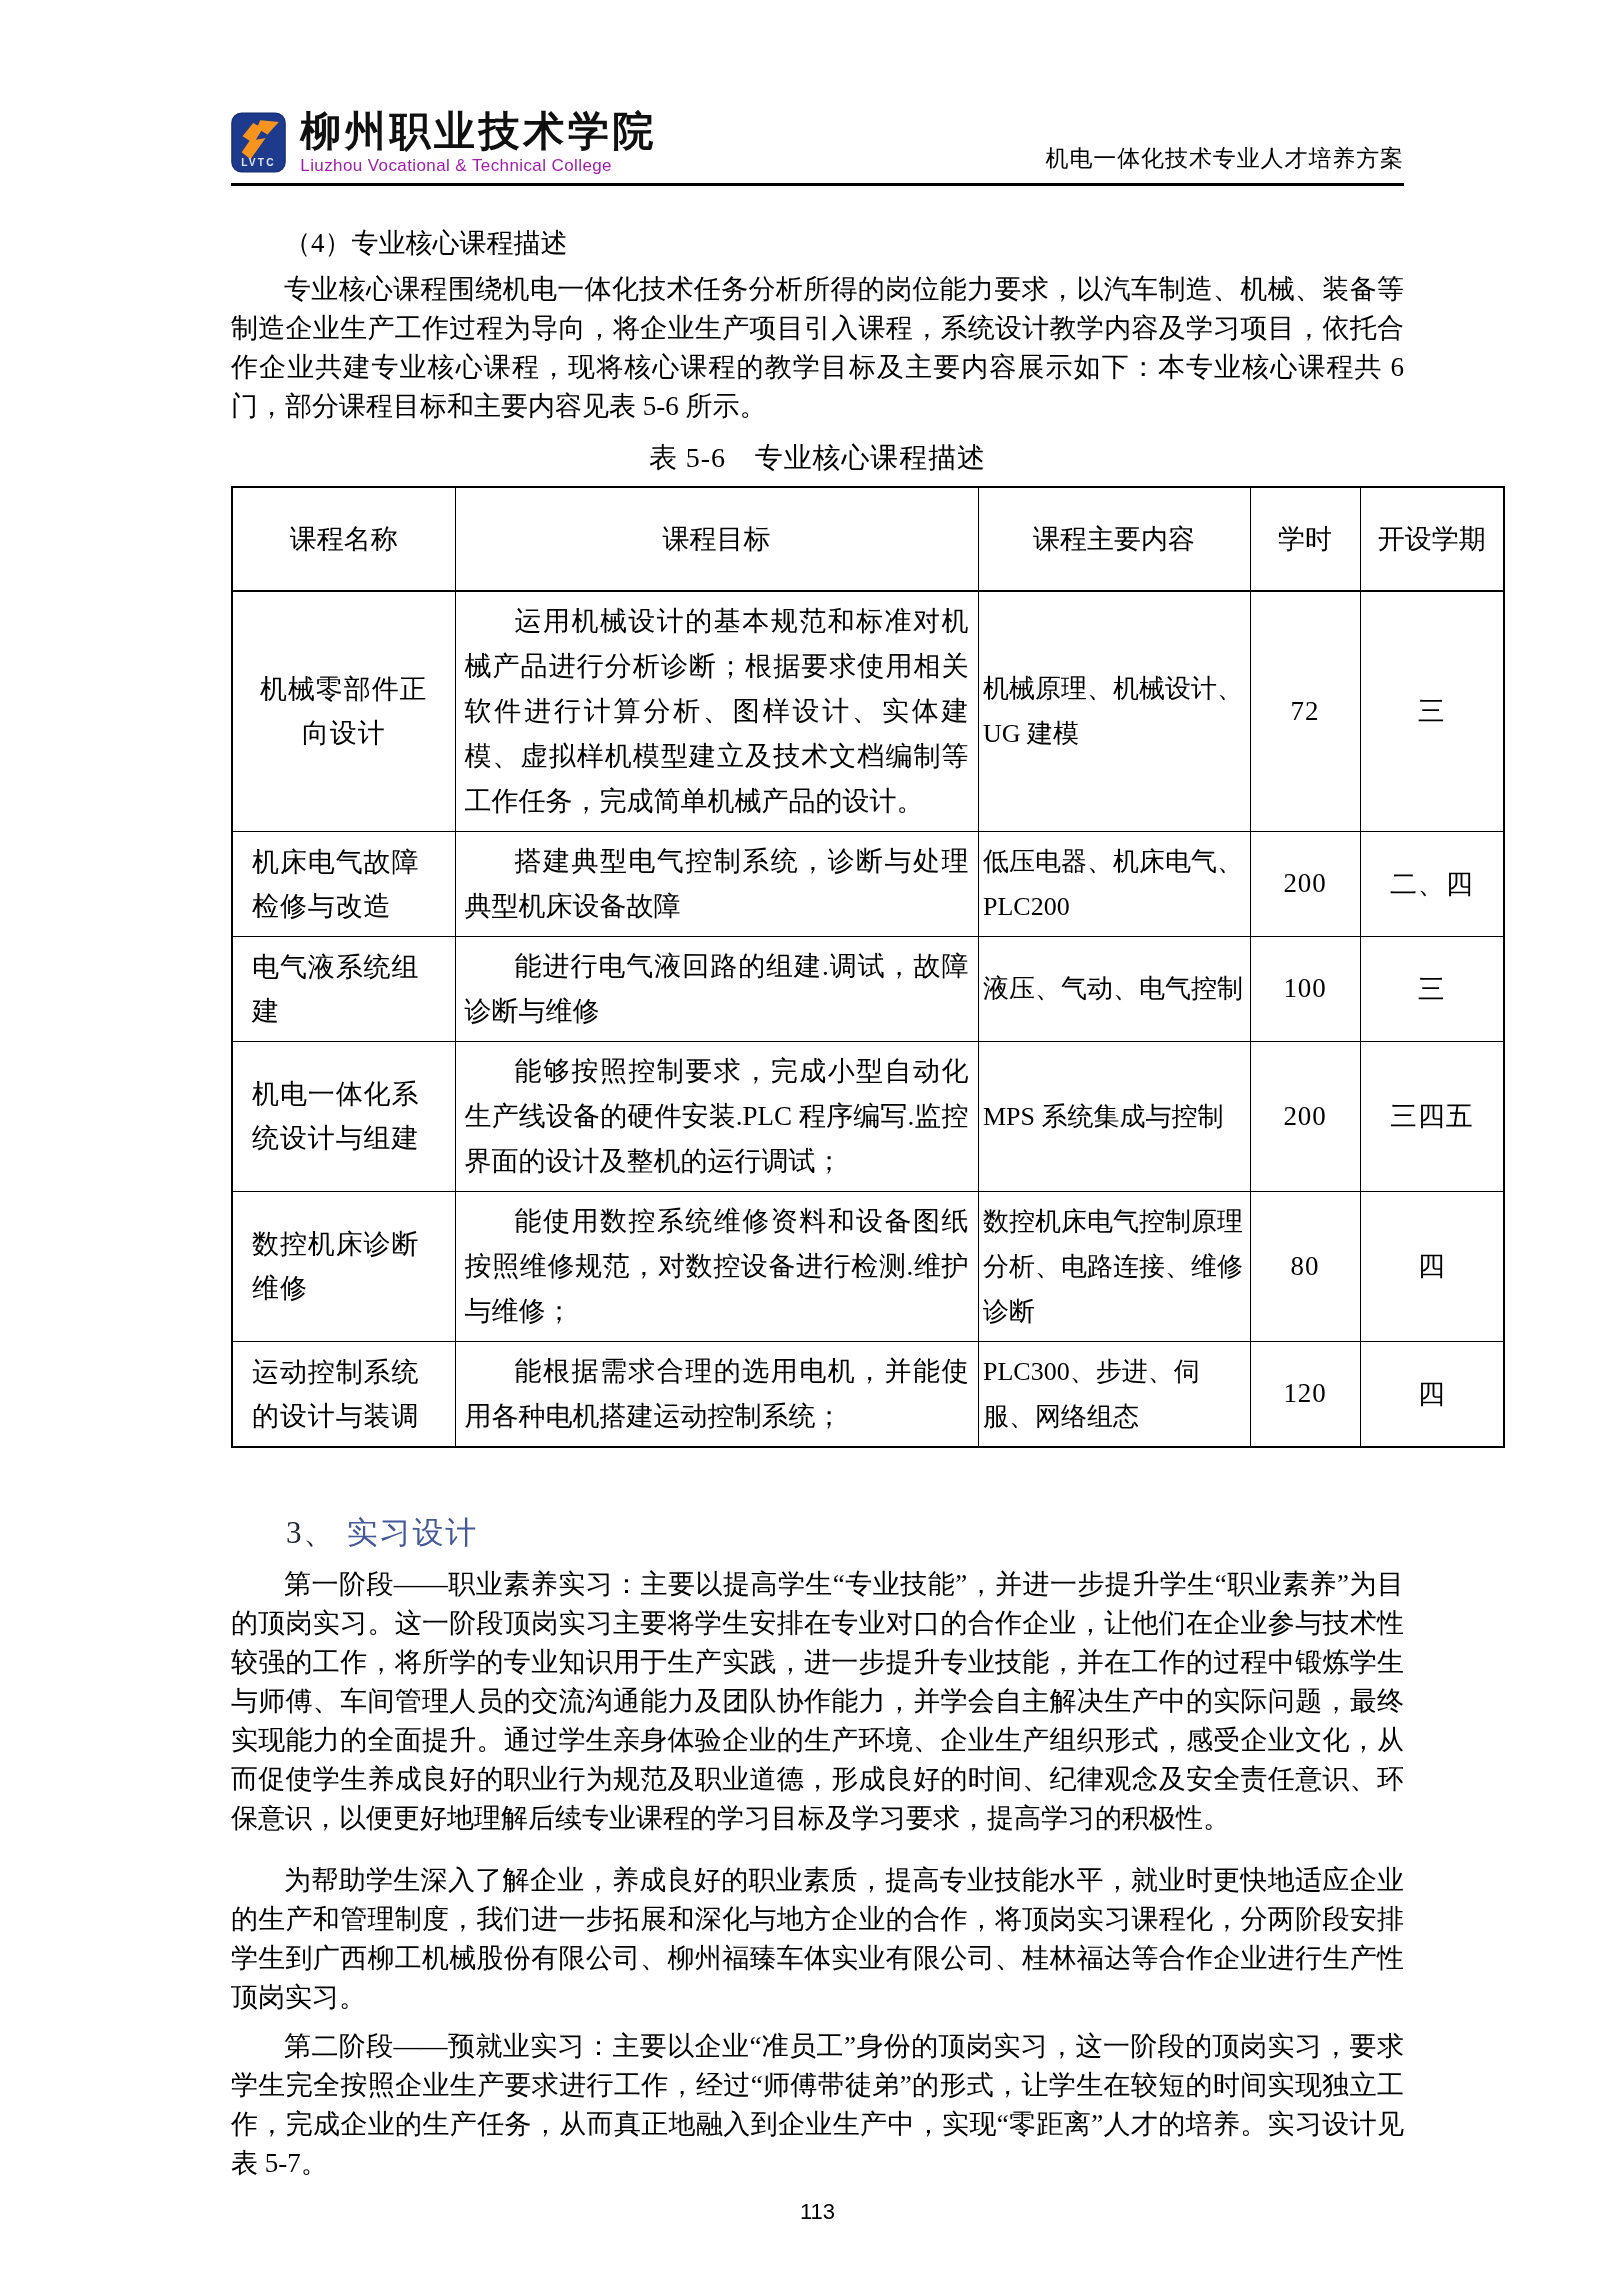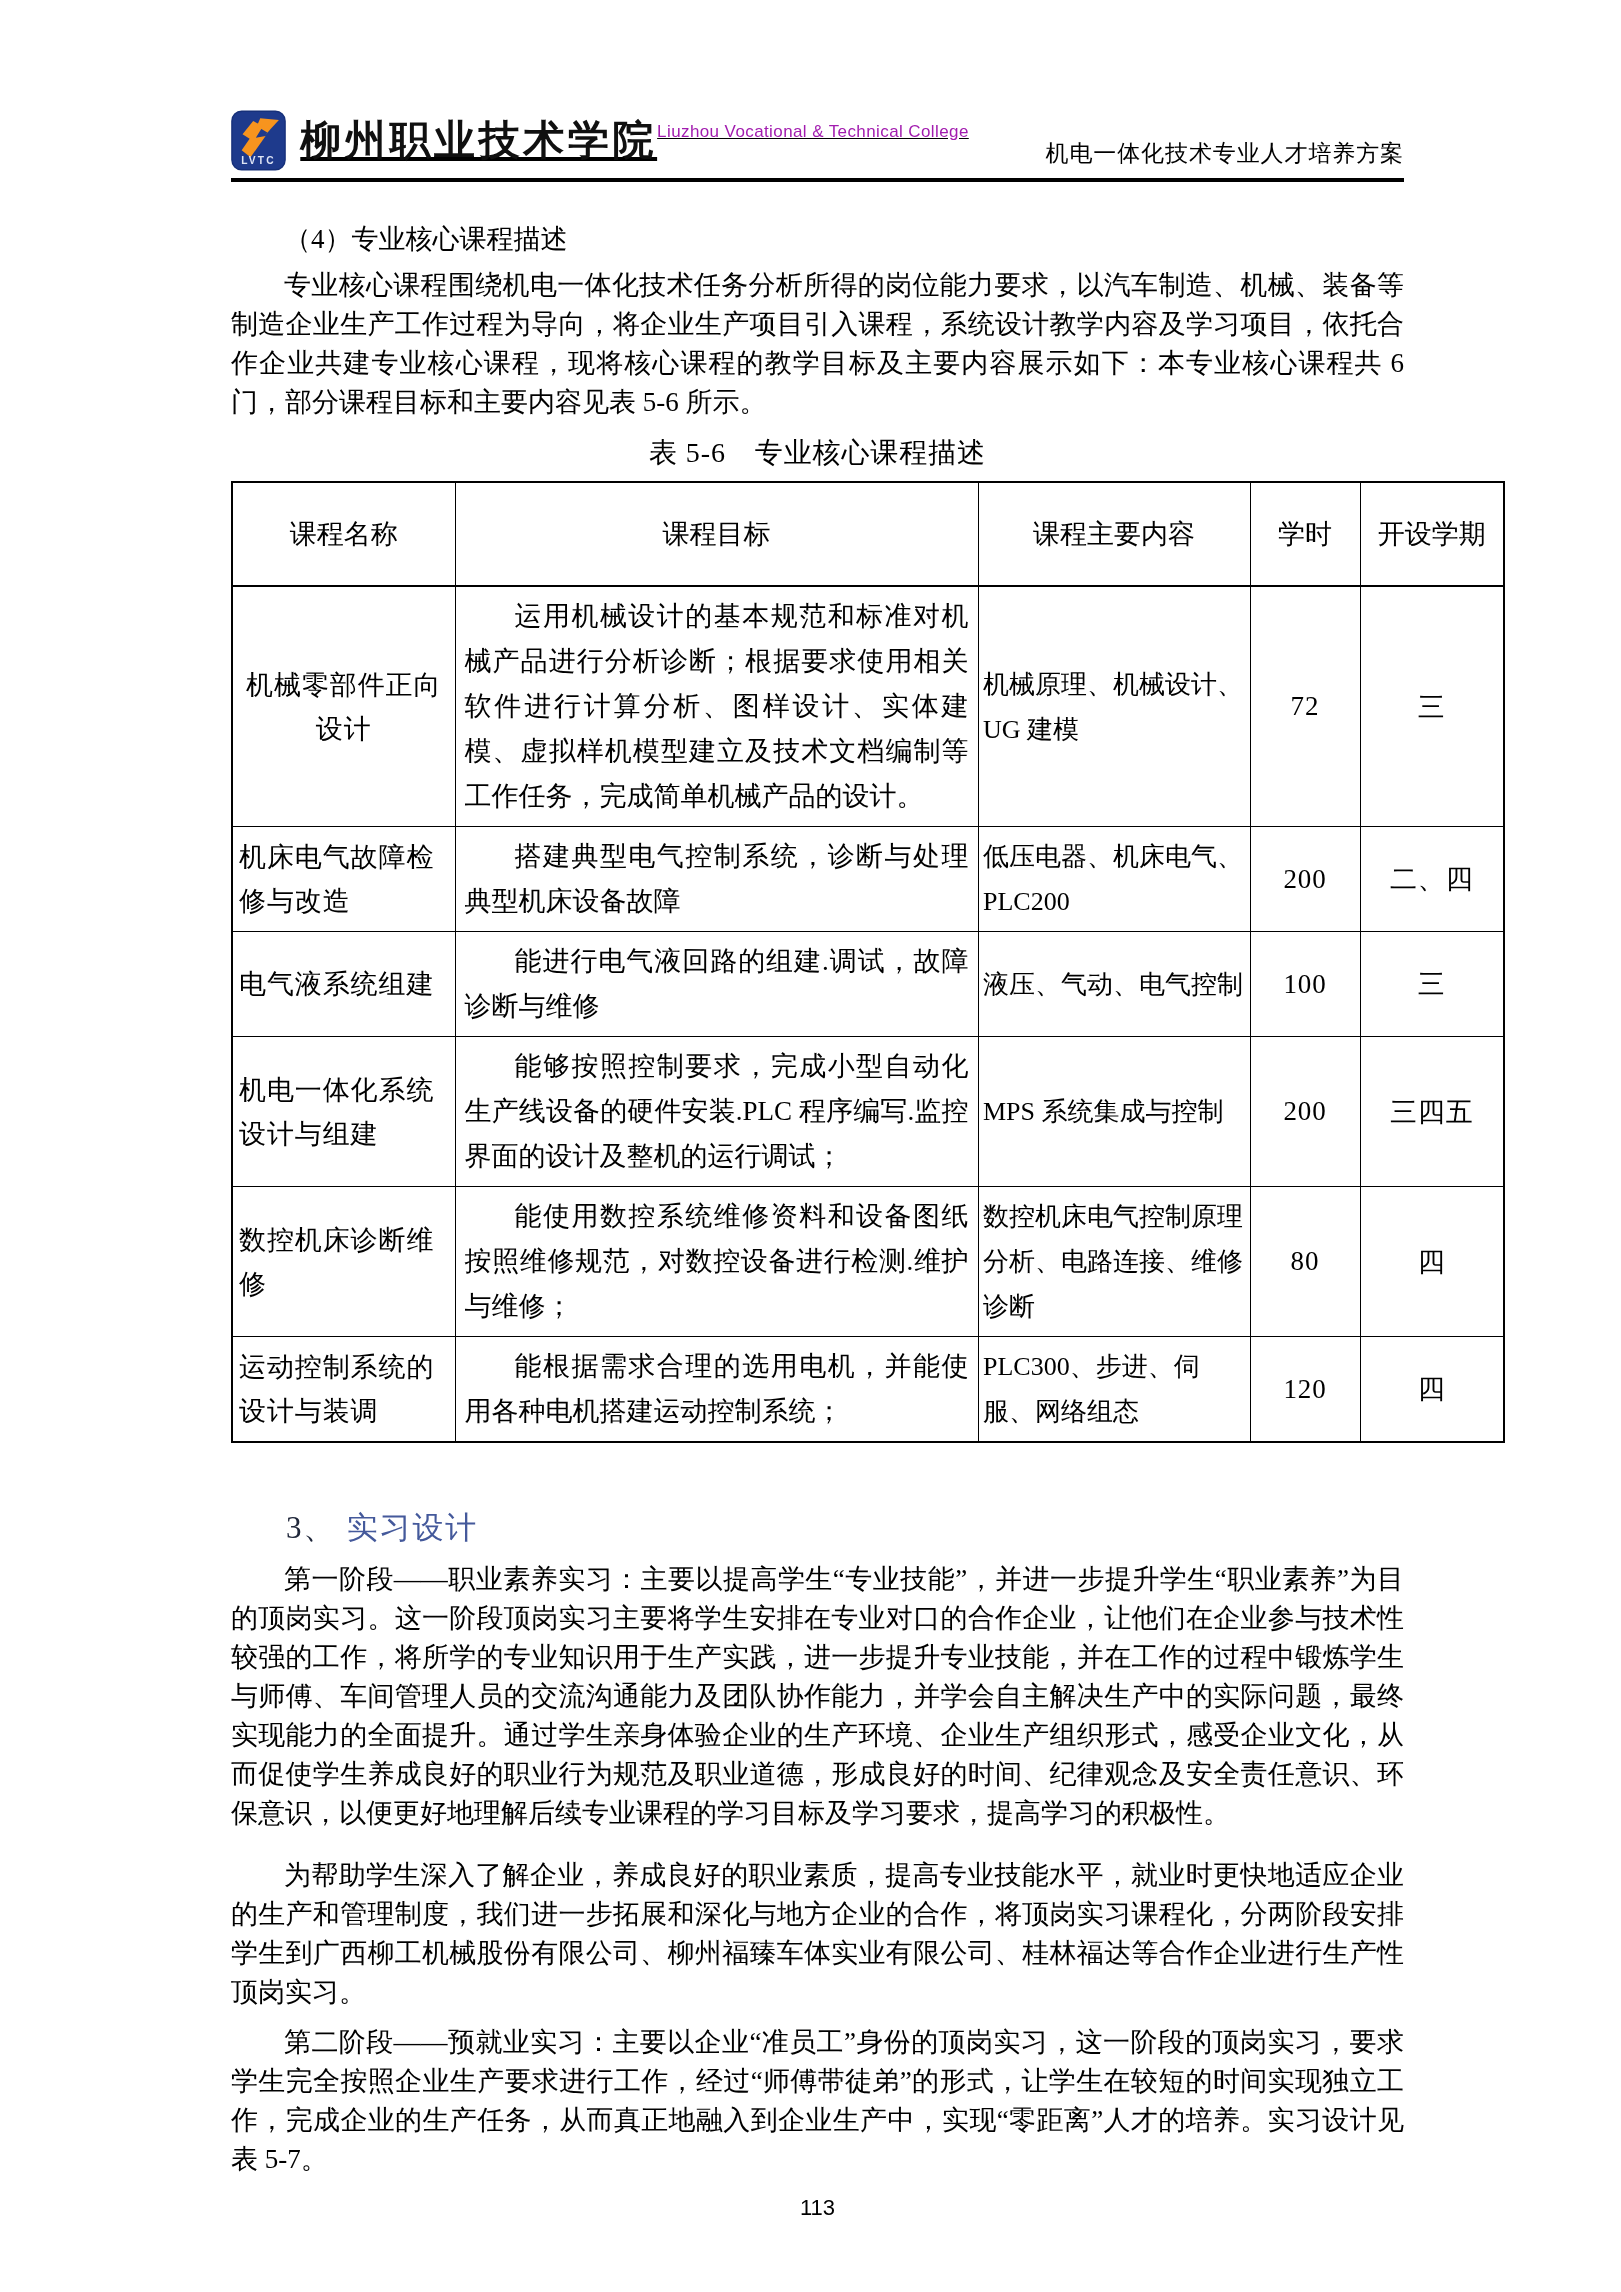--- a/index.html
+++ b/index.html
@@ -15,7 +15,7 @@
   .hdr { margin-top:110px; width:1173px; display:flex; justify-content:space-between; align-items:flex-end; }
   .hdr-left { display:flex; align-items:center; gap:14.3px; }
   .logo { width:55px; height:61px; flex:0 0 auto; }
-  .names { display:flex; flex-direction:row;text-decoration:underline; }
+  .names { display:flex; flex-direction:column; }
   .zh-name { font-size:41px; font-weight:bold; letter-spacing:3.6px; line-height:43px; color:#101010; }
   .en-name { font-family:"Liberation Sans","DejaVu Sans",sans-serif; font-size:17px; color:#a21caf; margin-top:2.7px; letter-spacing:0.4px; }
   .doc-title { font-size:23px; padding-bottom:1.8px; letter-spacing:0.9px; }

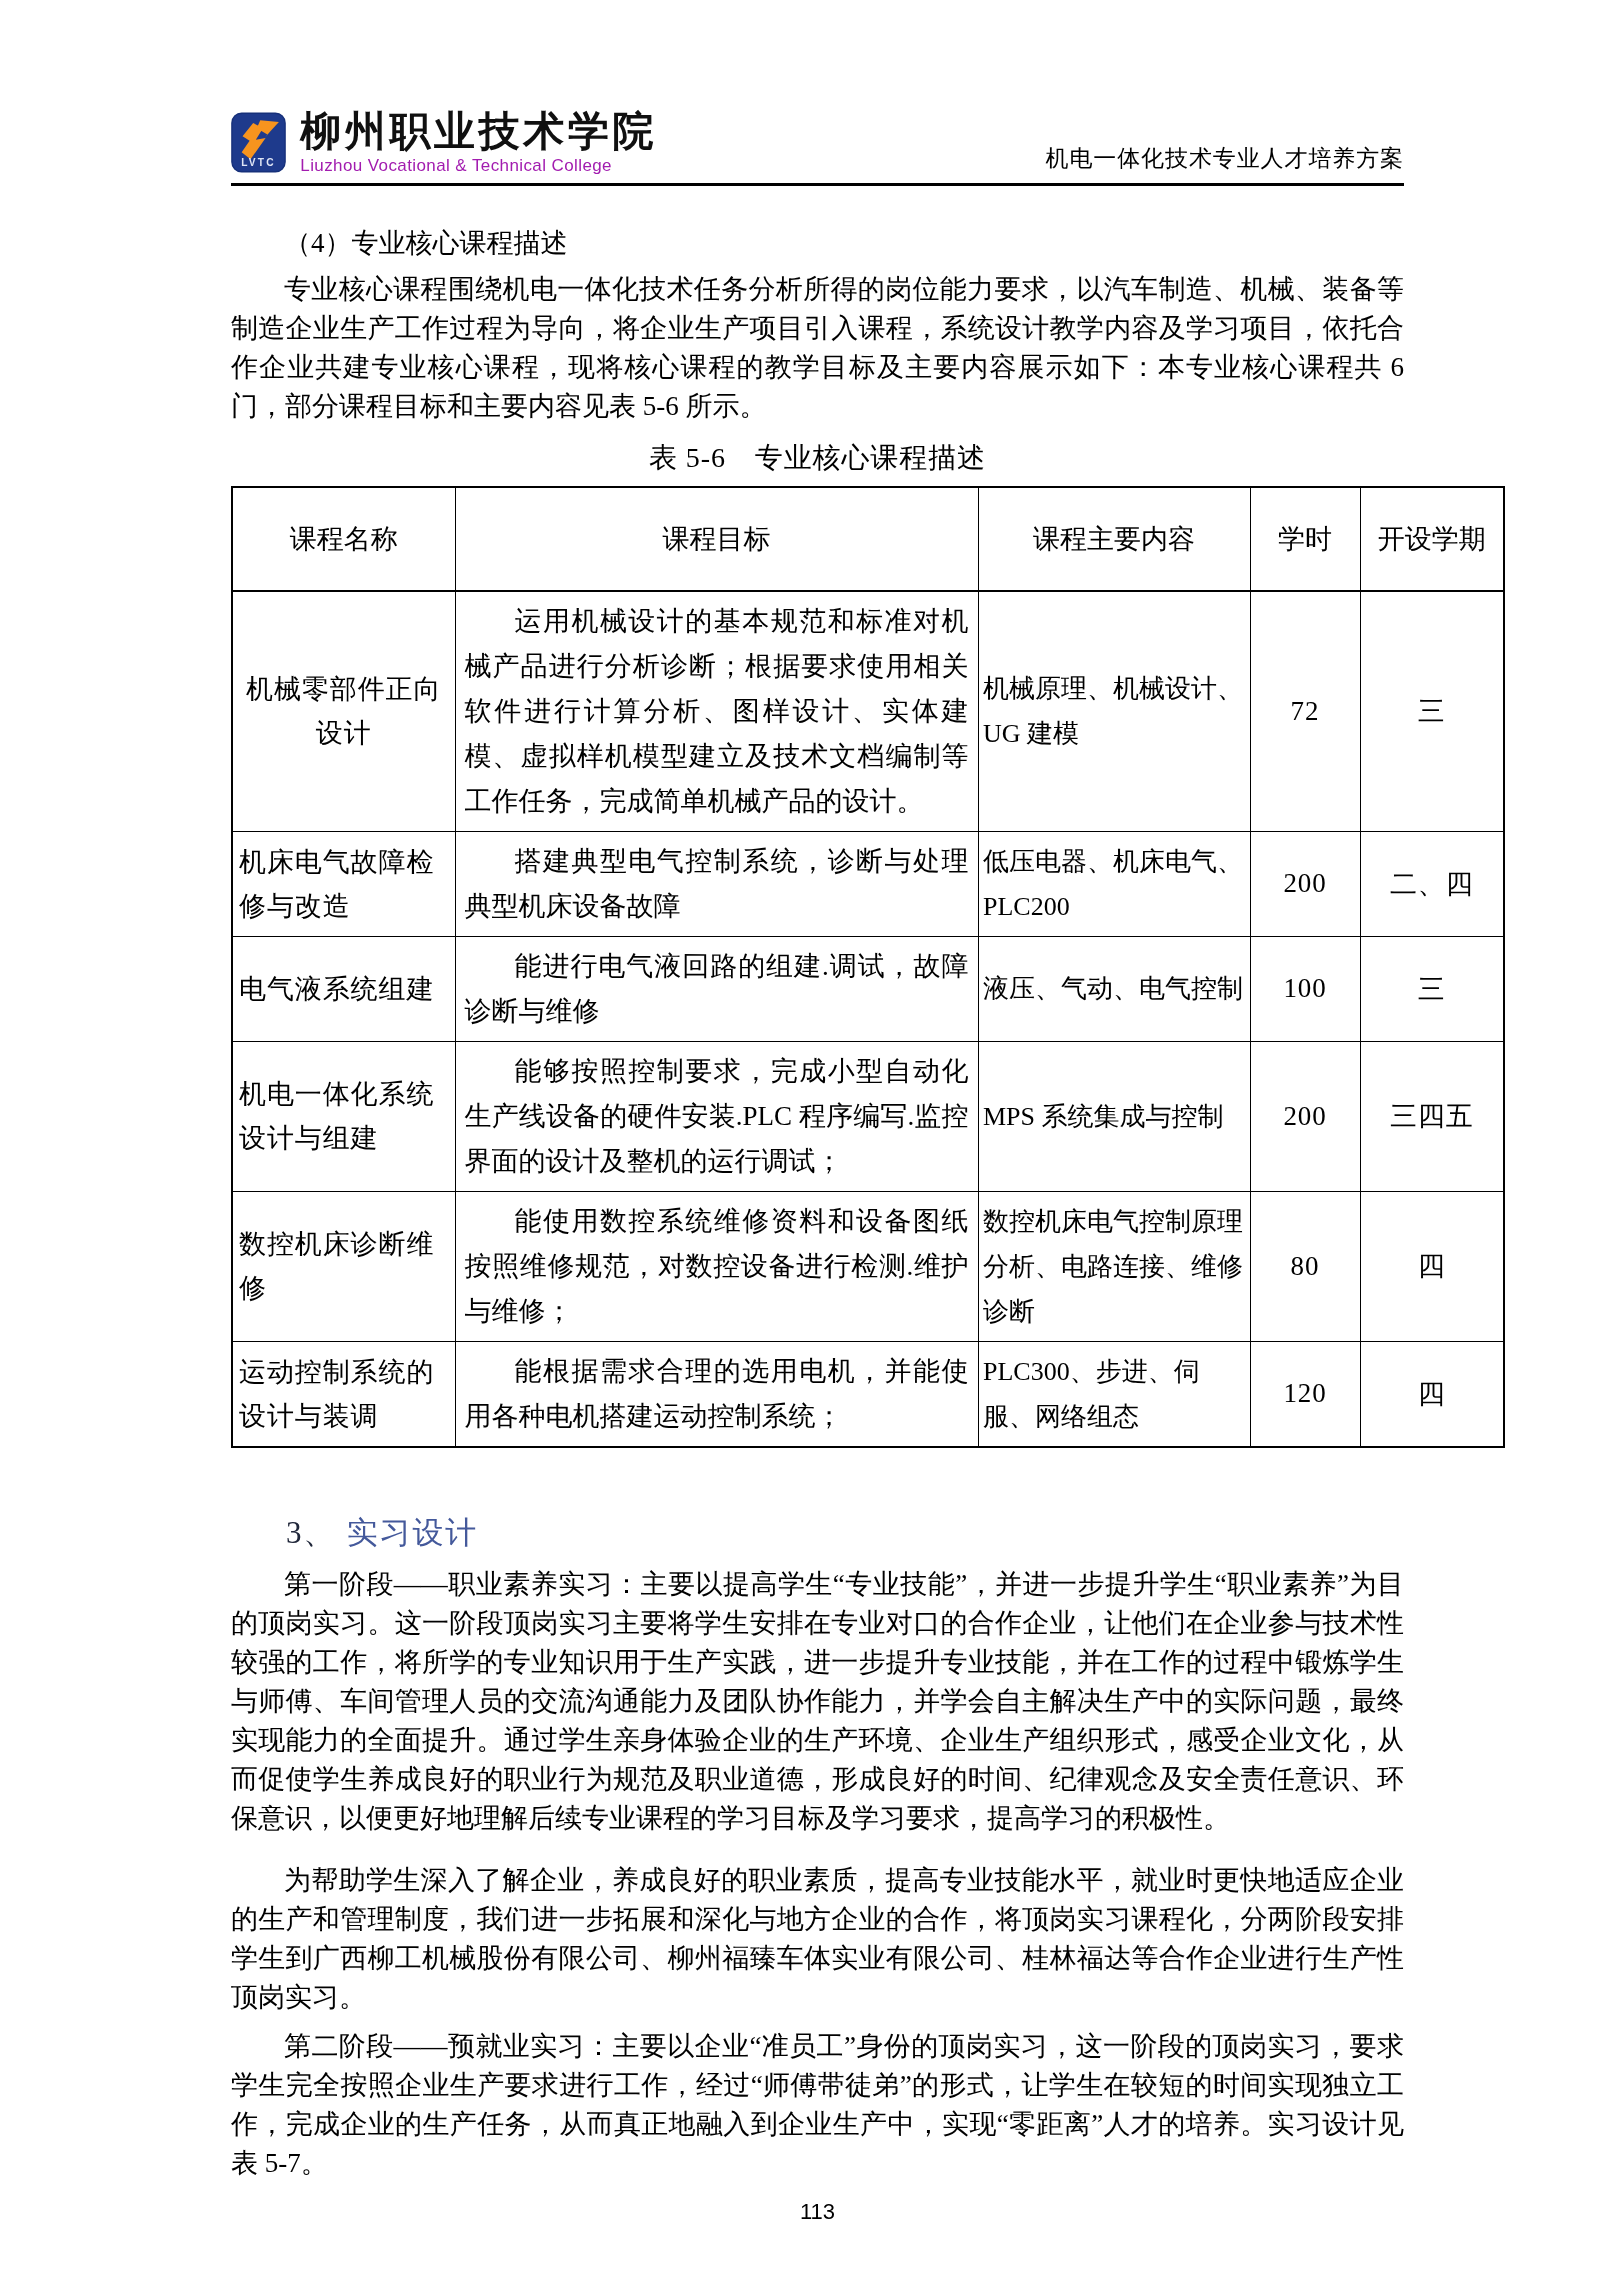--- a/index.html
+++ b/index.html
@@ -36,7 +36,7 @@
   table.course th { font-size:27px; font-weight:normal; text-align:center; border-bottom-width:2.7px; }
   tr.r0 { height:221px; } tr.r1 { height:100px; } tr.r2 { height:89px; }
   tr.r3 { height:135px; } tr.r4 { height:134px; } tr.r5 { height:87px; }
-  td.c-name { font-size:27px; line-height:44px; letter-spacing:0.9px; padding:0 6px; text-align:left; }
+  td.c-name { font-size:27px; line-height:44px; letter-spacing:0.9px; padding:0 19px; text-align:left; }
   tr.r0 td.c-name { text-align:center; }
   td.c-goal { font-size:27px; line-height:45px; padding:7px 9px; text-indent:50px; text-align:justify; }
   td.c-cont { font-size:26px; line-height:45px; padding:0 1.8px 0 4.5px; text-align:left; }

